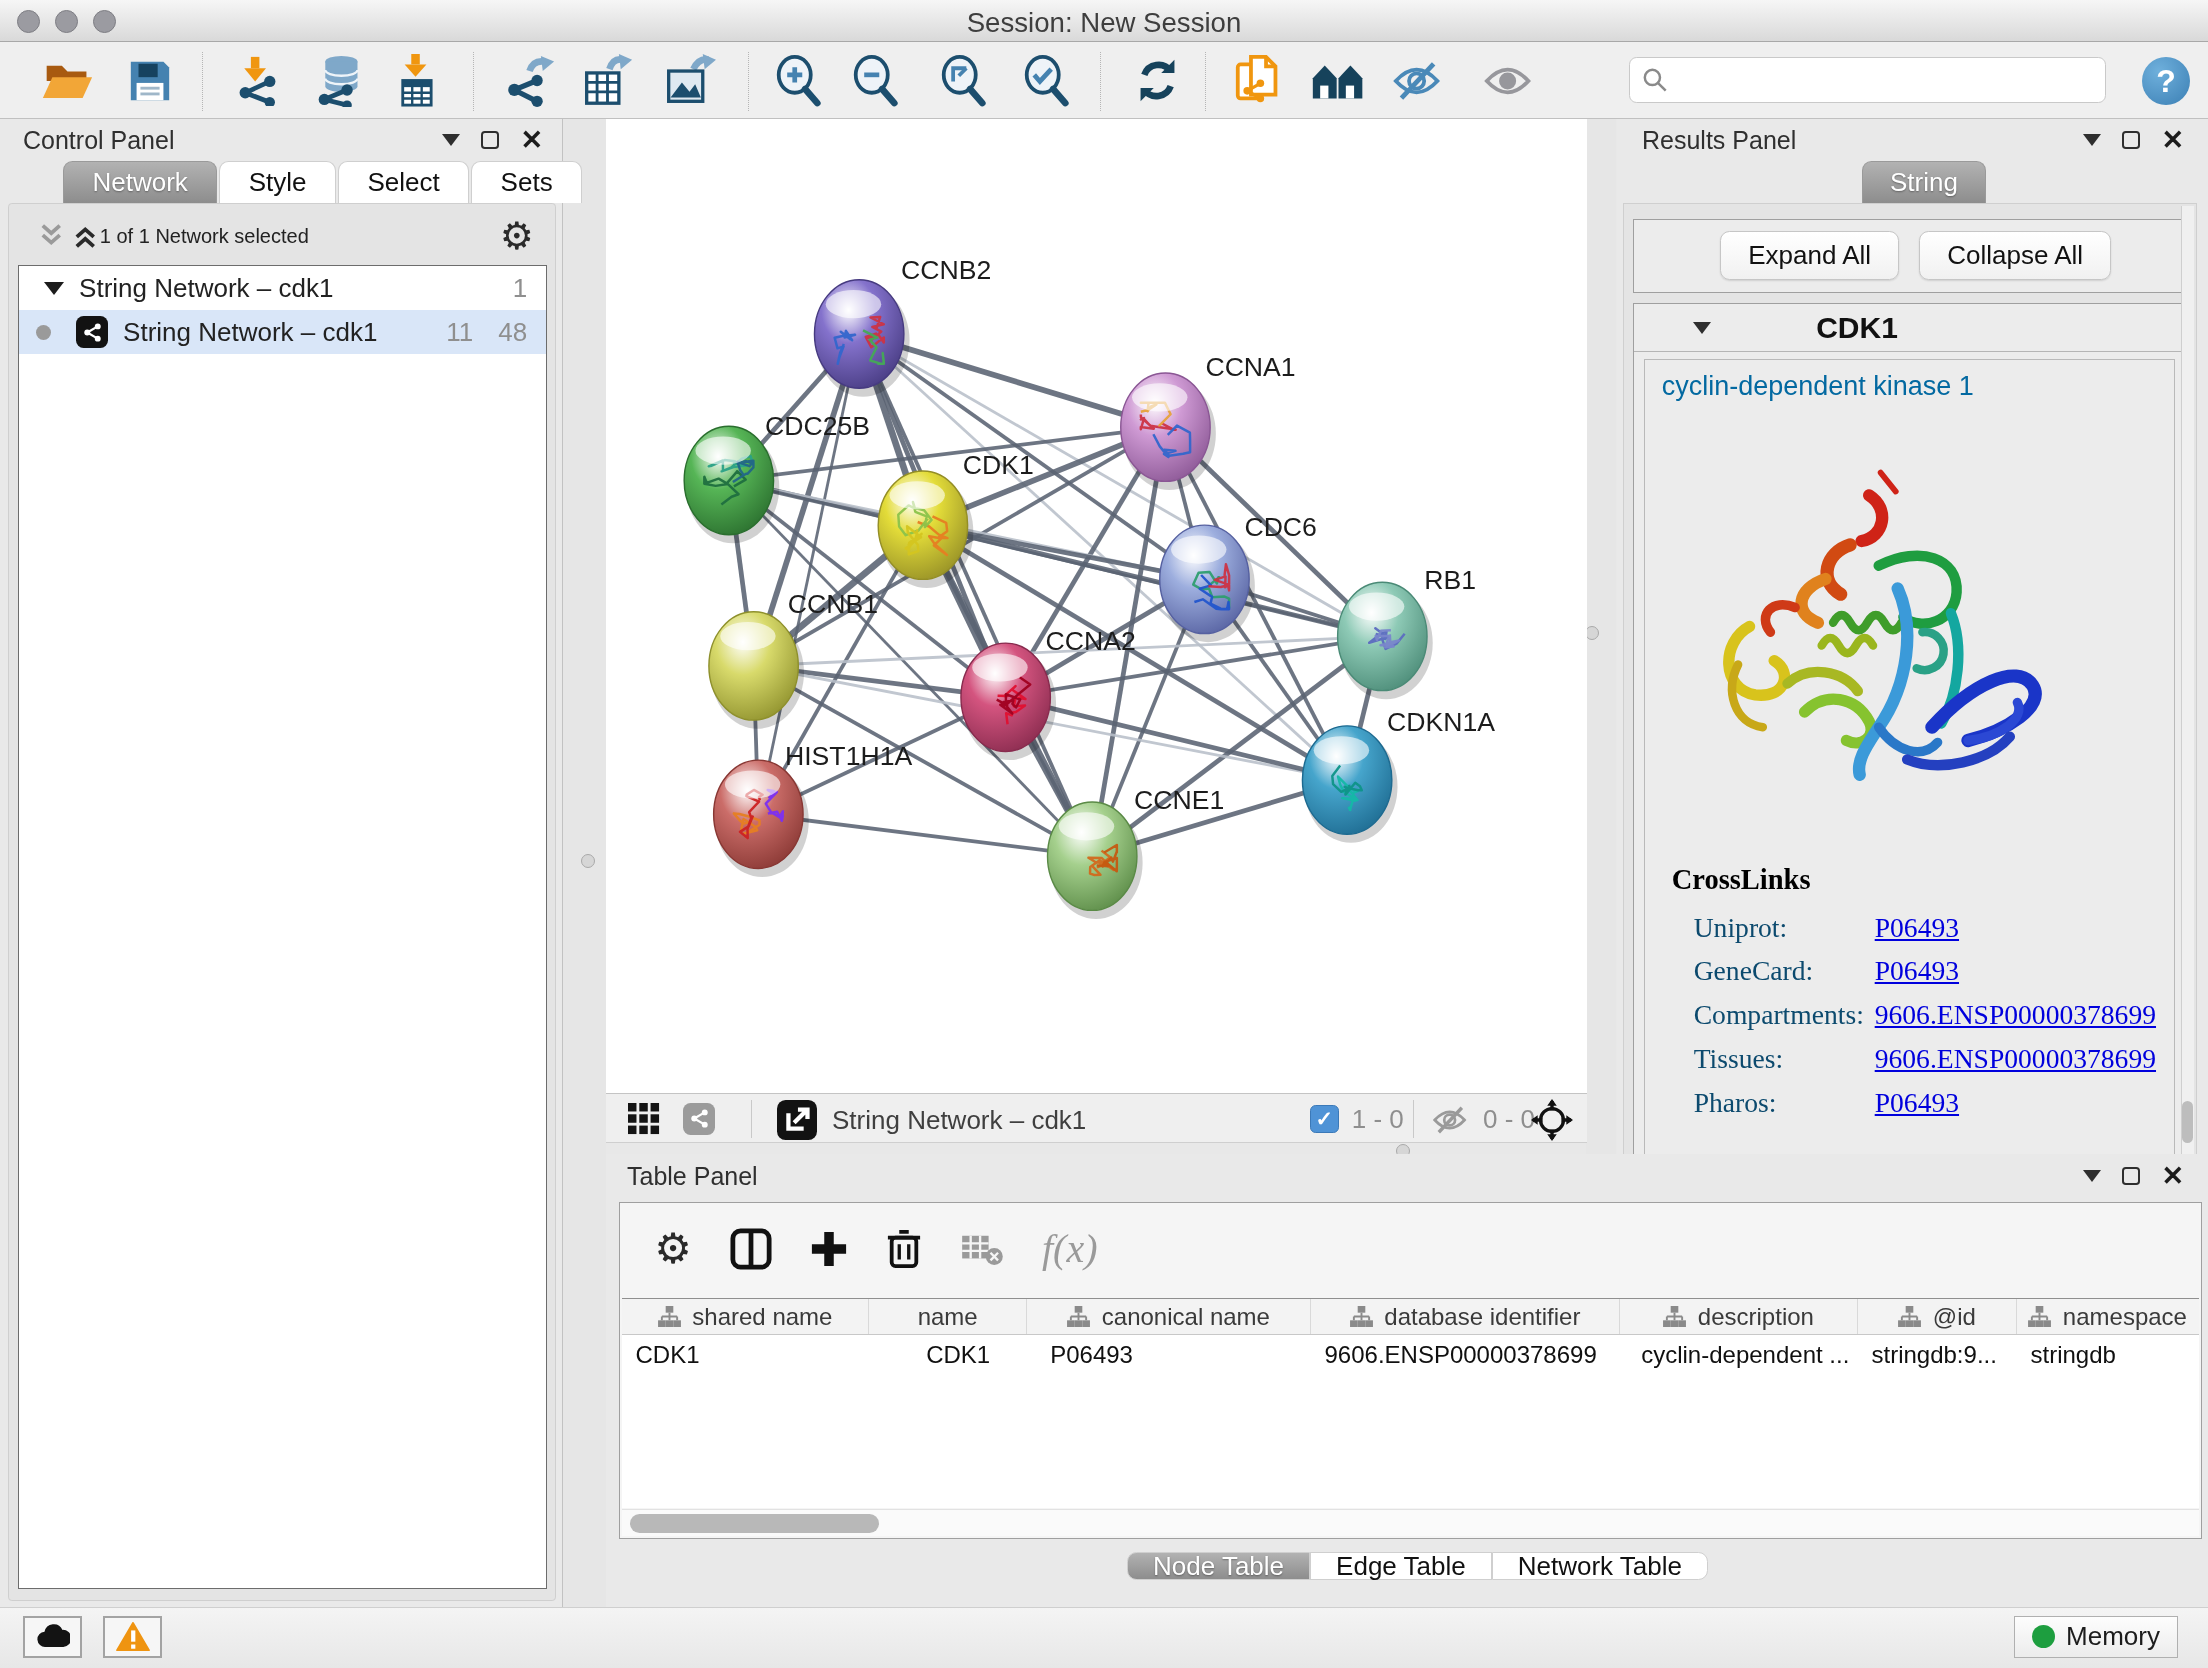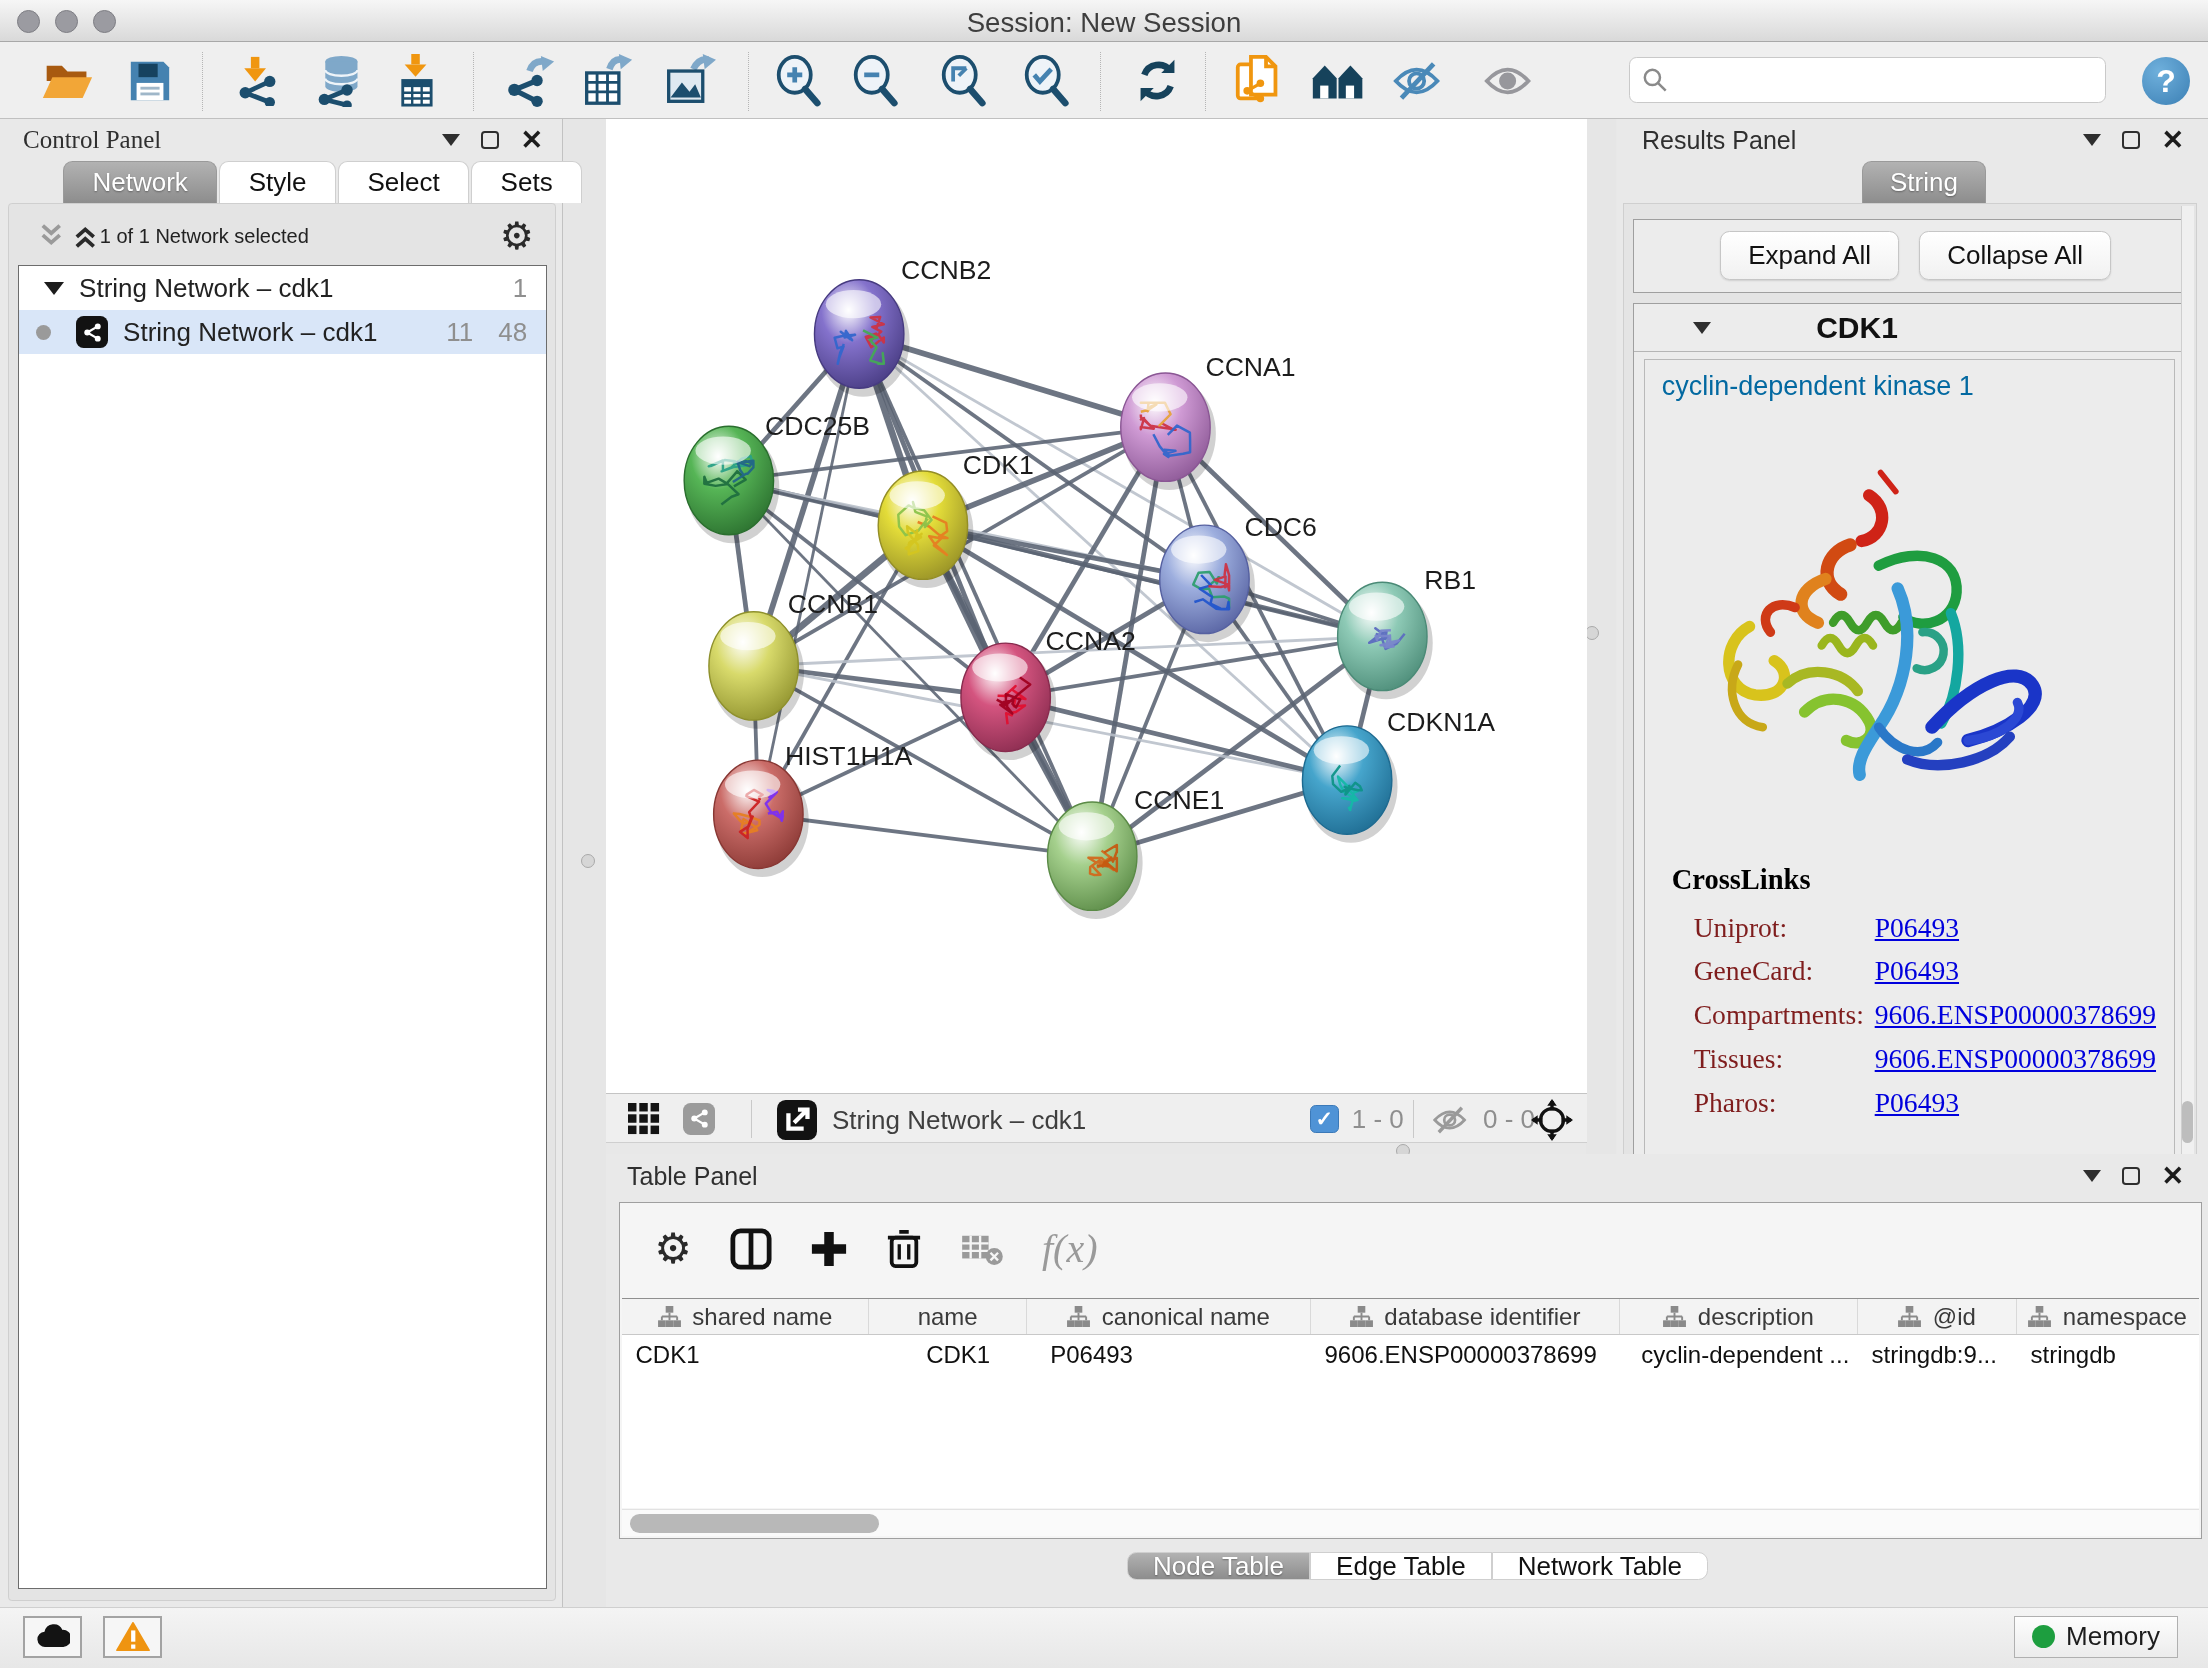--- a/index.html
+++ b/index.html
@@ -54,7 +54,7 @@
   .control-panel { position:absolute; left:0; top:119px; width:563px; height:1488px;
     background:#e9e9e9; border-right:1px solid #c2c2c2; }
   .cp-head { position:absolute; left:0; top:0; width:100%; height:42px;
-    display:flex; align-items:center; justify-content:space-between; padding:0 19px 0 23px;font-family:Liberation Serif, serif; }
+    display:flex; align-items:center; justify-content:space-between; padding:0 19px 0 23px; }
   .tabs-row { position:absolute; left:63px; top:42px; display:flex; }
   .tab {
     height:42px; padding:0 28.5px; display:flex; align-items:center; justify-content:center;

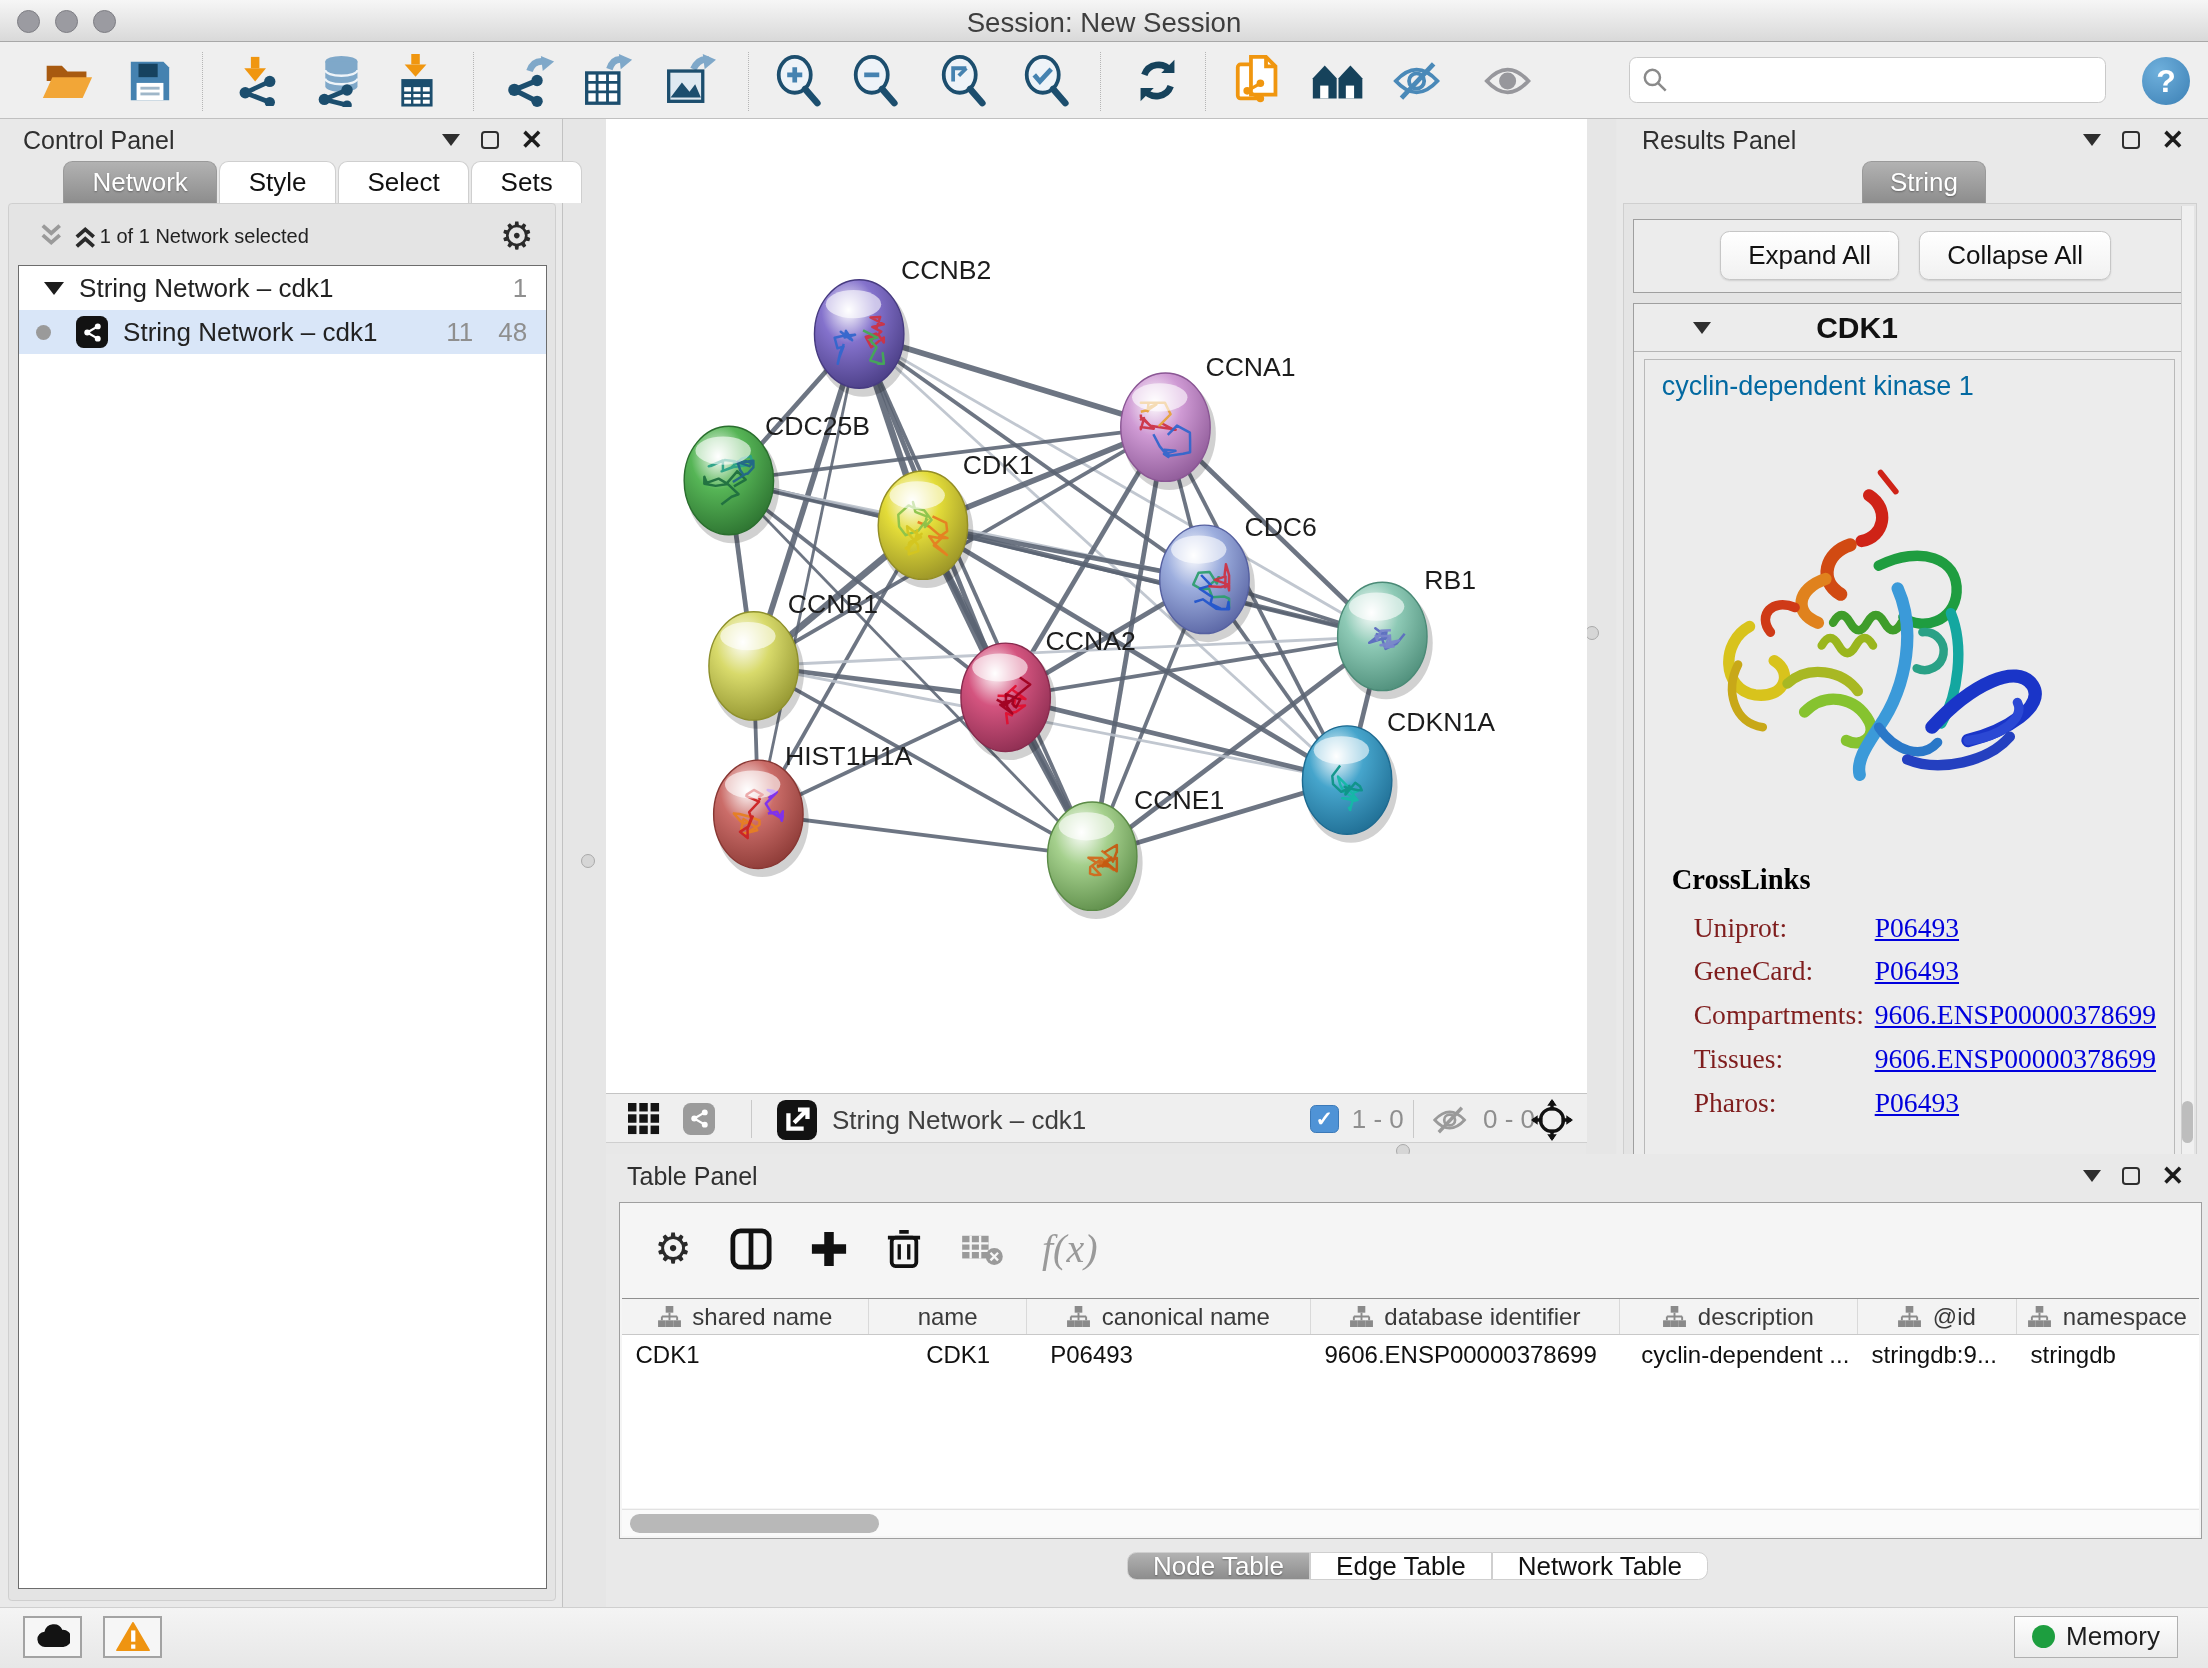--- a/index.html
+++ b/index.html
@@ -121,7 +121,7 @@
   .serif { font-family:"Liberation Serif", serif; }
   .xl-title { position:absolute; left:27px; font-size:28.5px; font-weight:bold; color:#000; }
   .xl-row { position:absolute; left:49px; width:495px; display:flex; }
-  .xl-label { font-size:27.6px; color:#7f1d1d; width:181px; }
+  .xl-label { font-size:27.6px; color:#0c4a6e; width:181px; }
   .xl-link { font-size:27.6px; color:#0000dd; text-decoration:underline; }
   .rp-scroll { position:absolute; right:1.9px; top:1.9px; bottom:1.9px; width:13.3px;
     background:#f0f0f0; border-left:1px solid #cfcfcf; }

